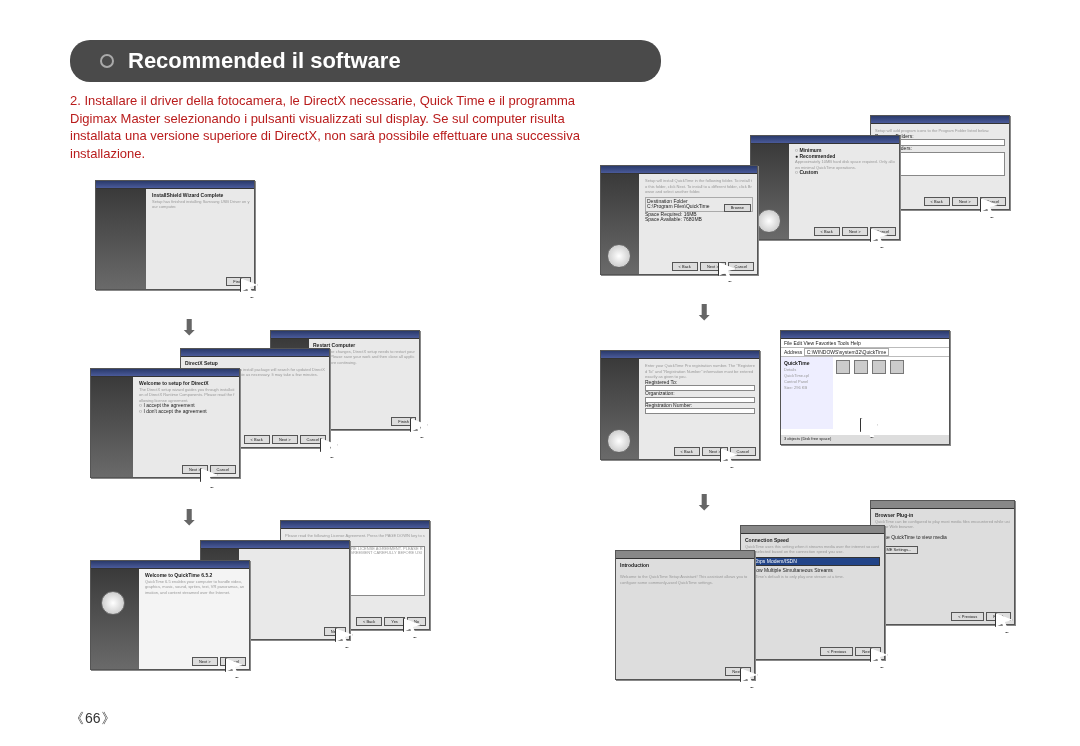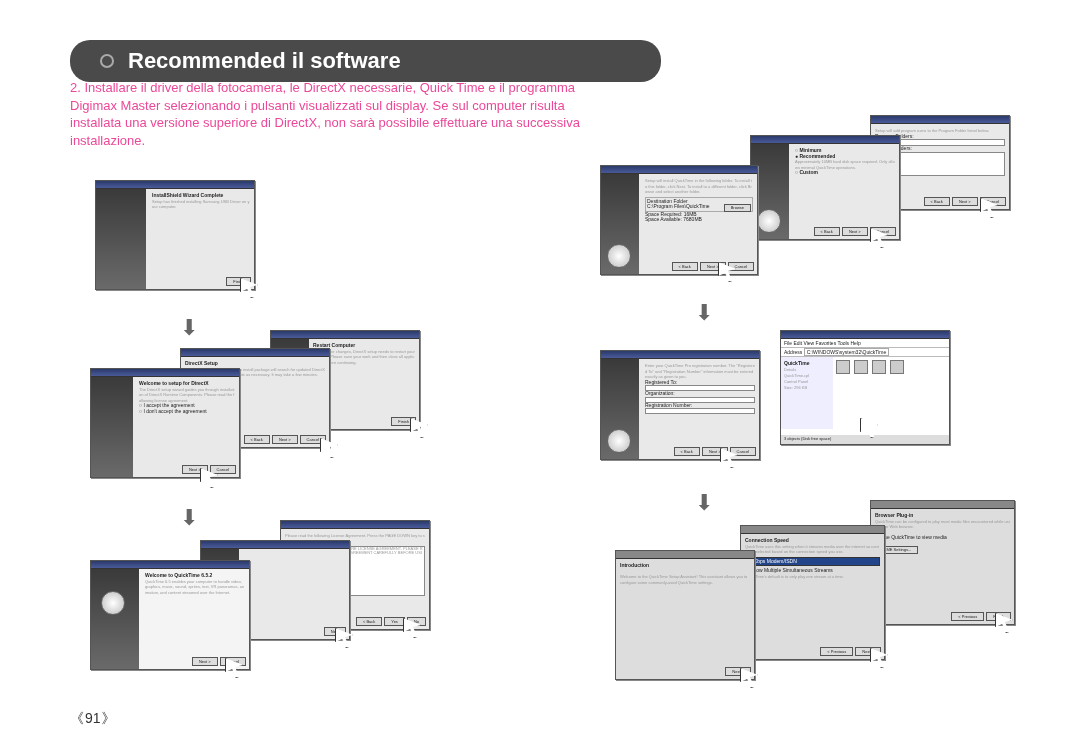--- a/index.html
+++ b/index.html
@@ -35,12 +35,12 @@
   }
   .body-text {
     position: absolute;
-    top: 79px;
+    top: 92px;
     left: 70px;
     width: 520px;
     font-size: 13px;
     line-height: 1.35;
-    color: #ec4899;
+    color: #b91c1c;
   }
   .page-num {
     position: absolute;

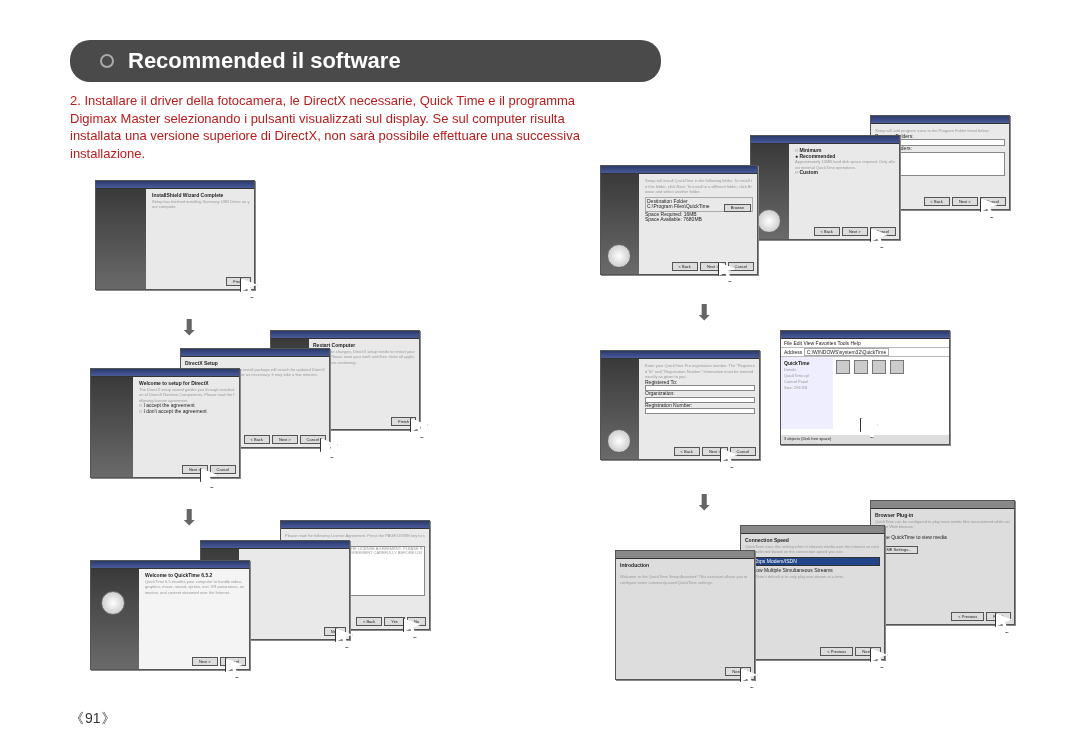--- a/index.html
+++ b/index.html
@@ -315,6 +315,6 @@
 <div class="cursor" style="top:648px;left:870px;"></div>
 <div class="cursor" style="top:613px;left:995px;"></div>
 
-<div class="page-num"><span>91</span></div>
+<div class="page-num"><span>66</span></div>
 
 </body></html>

